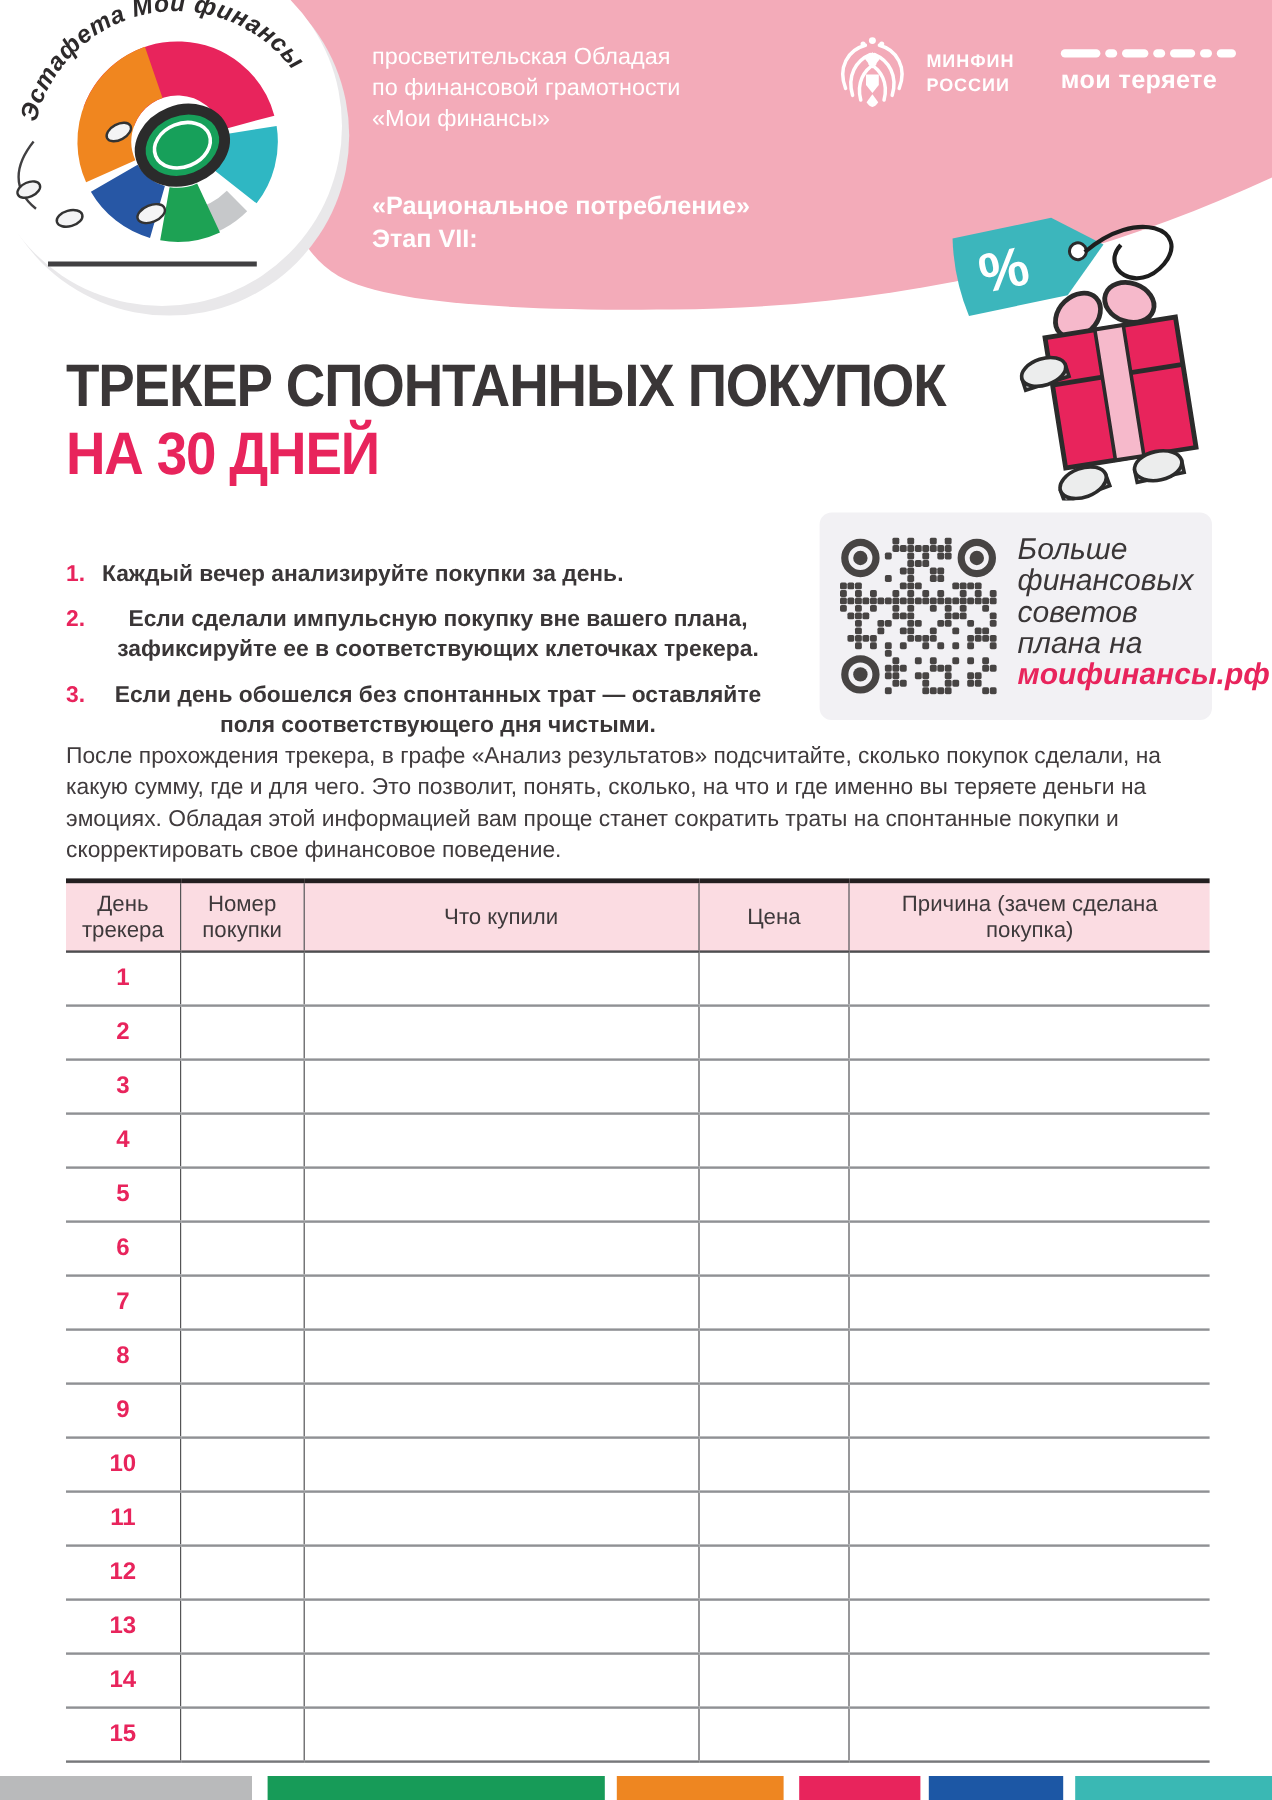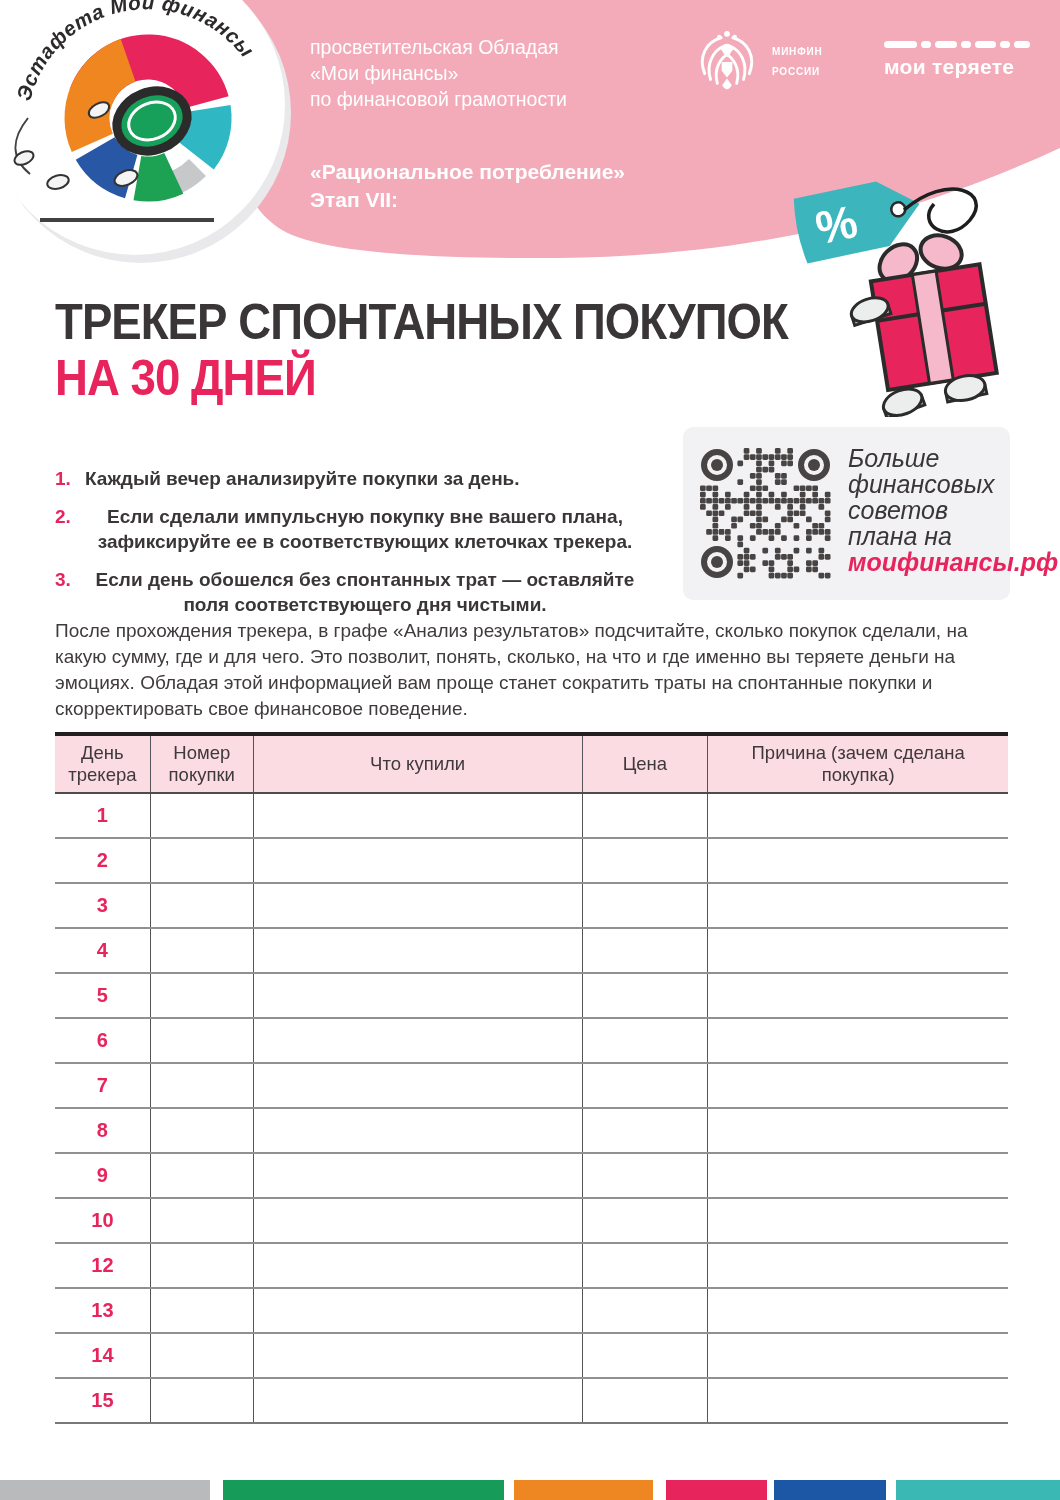--- a/index.html
+++ b/index.html
@@ -13,7 +13,7 @@
   .hdr-stage{position:absolute;left:310px;top:158px;color:#fff;font-weight:700;}
   .hdr-stage div{font-size:21px;line-height:28px;}
   .minfin{position:absolute;left:694px;top:26px;display:flex;align-items:center;color:#fff;}
-  .minfin .txt{margin-left:12px;font-size:10px;font-weight:700;letter-spacing:.8px;line-height:20px;}
+  .minfin .txt{margin-left:12px;font-size:15px;font-weight:700;letter-spacing:.8px;line-height:20px;}
   .mf-logo{position:absolute;left:884px;top:40px;color:#fff;width:150px;}
   .mf-dashes{display:flex;align-items:center;height:8px;margin-bottom:7px;}
   .mf-dashes i{display:block;height:7px;background:#fff;border-radius:3.5px;margin-right:4px;}

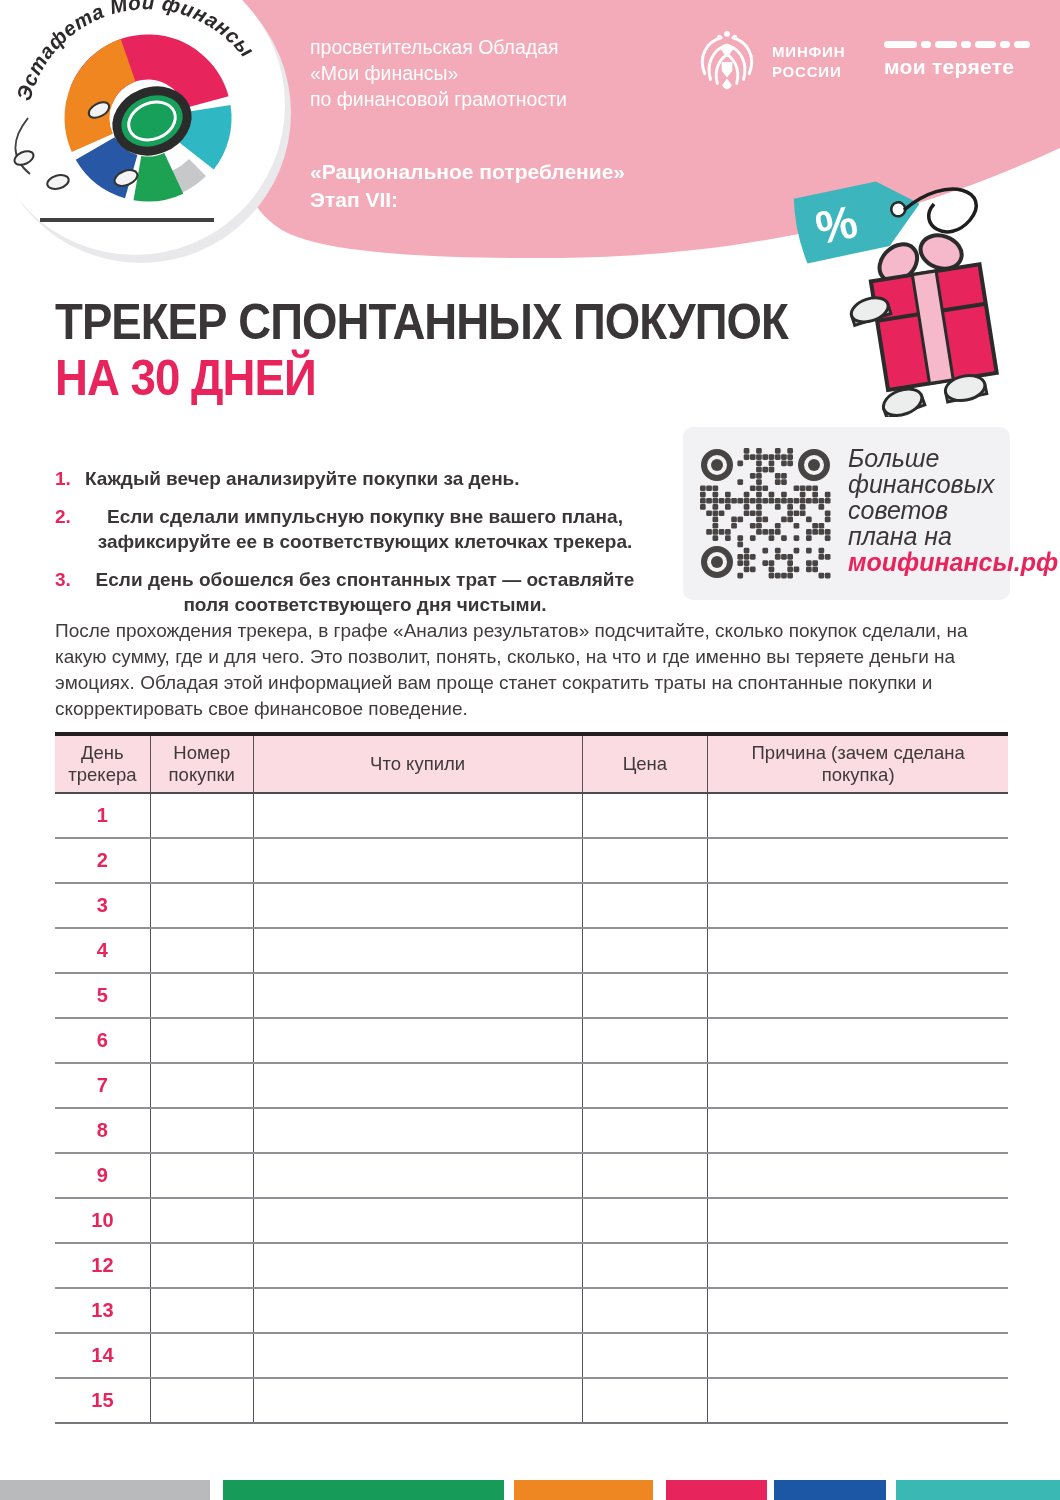--- a/index.html
+++ b/index.html
@@ -107,8 +107,8 @@
 
   <div class="hdr-text">
     <div class="prog">просветительская Обладая</div>
+    <div class="prog">по финансовой грамотности</div>
     <div class="prog">«Мои финансы»</div>
-    <div class="prog">по финансовой грамотности</div>
   </div>
   <div class="hdr-stage">
     <div>«Рациональное потребление»</div>

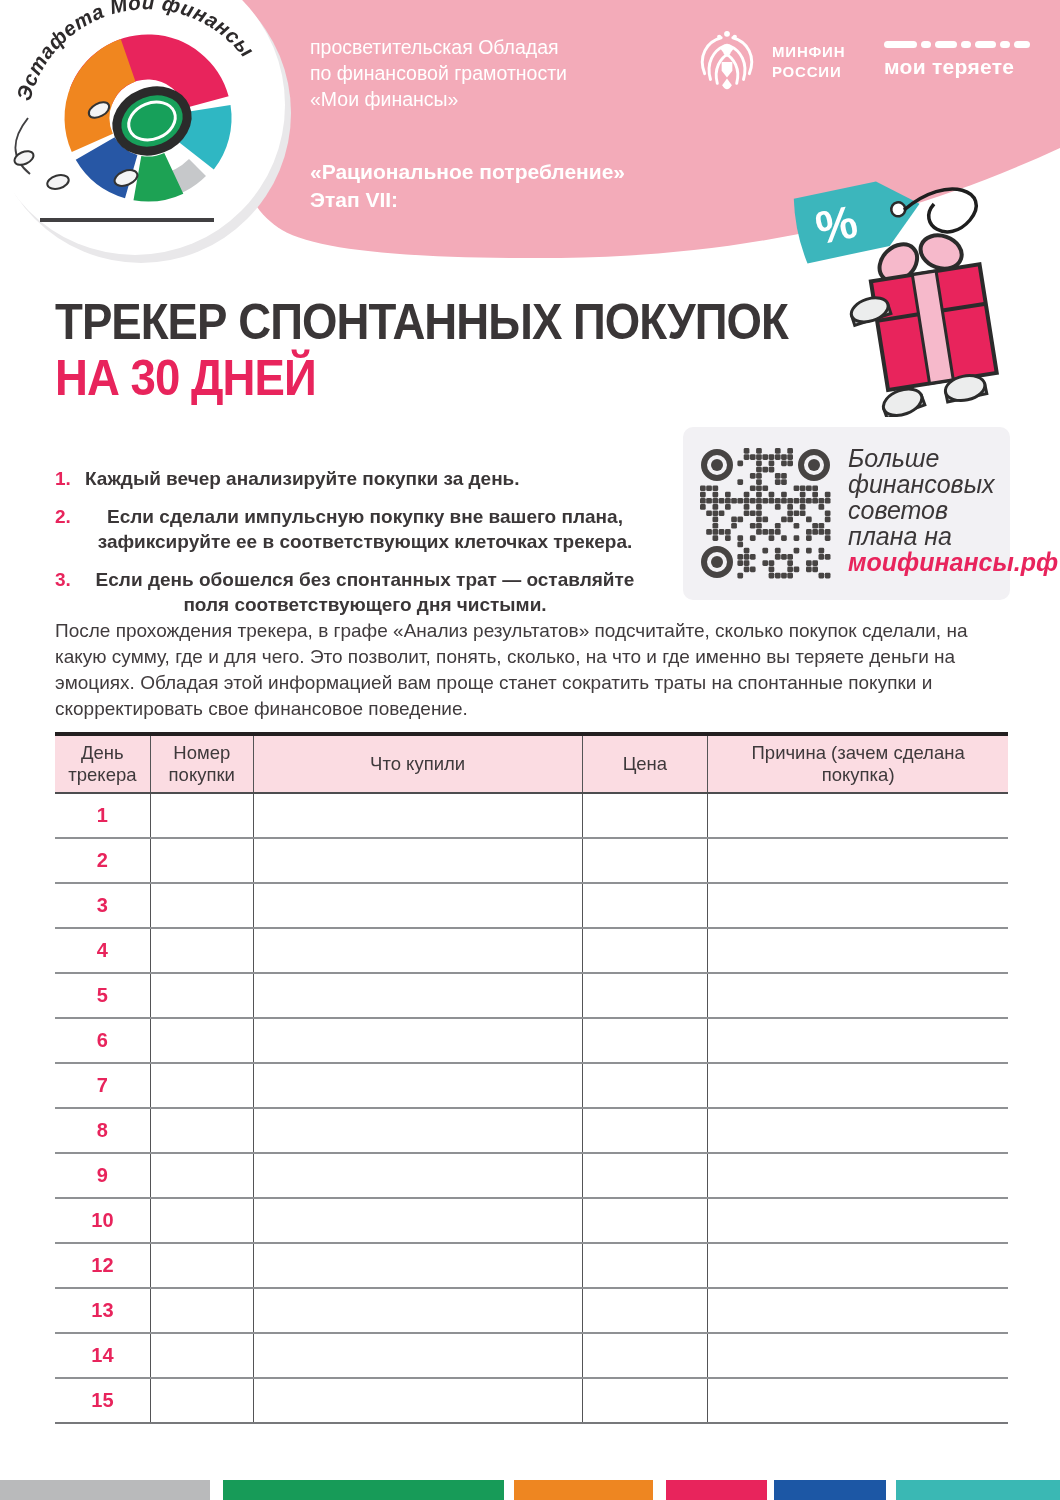--- a/index.html
+++ b/index.html
@@ -487,6 +487,13 @@
           <td></td>
         </tr>
       <tr>
+          <td class="day">11</td>
+          <td></td>
+          <td></td>
+          <td></td>
+          <td></td>
+        </tr>
+      <tr>
           <td class="day">12</td>
           <td></td>
           <td></td>

